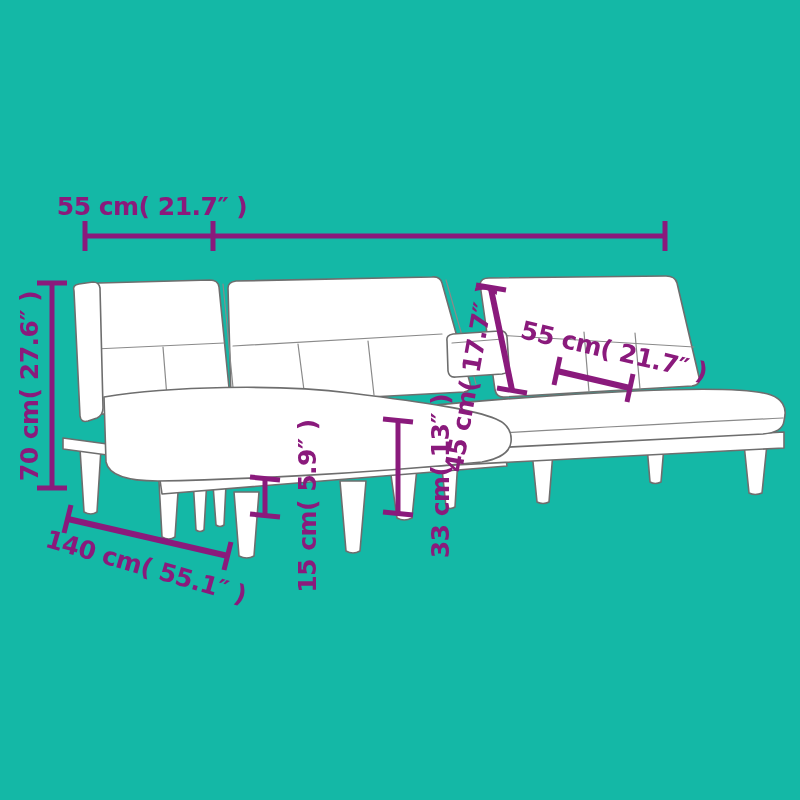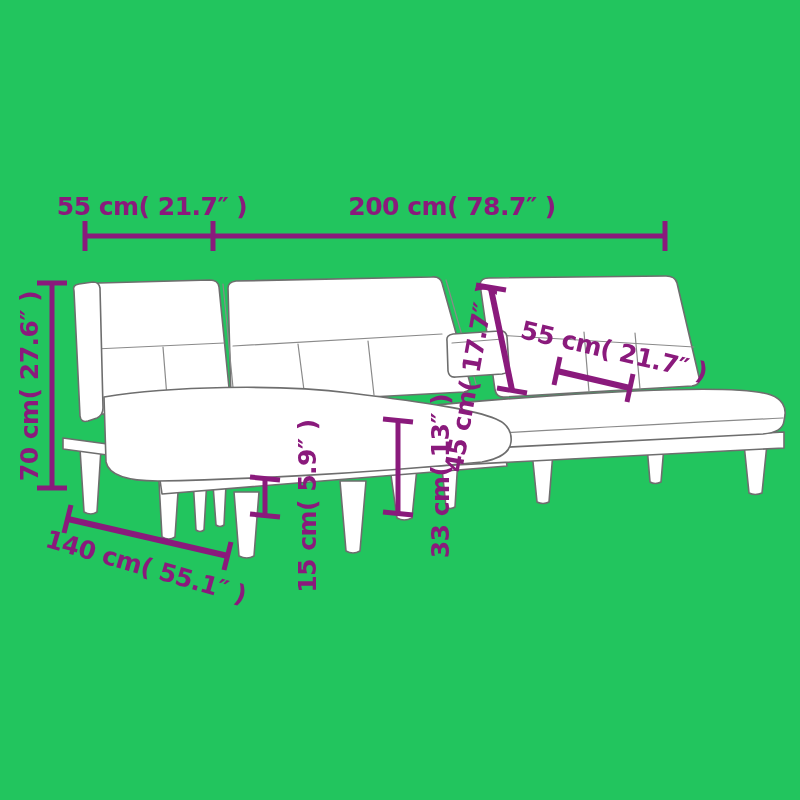--- a/index.html
+++ b/index.html
@@ -5,7 +5,7 @@
   html,body{margin:0;padding:0;background:#ffffff;}
   body{width:800px;height:800px;overflow:hidden;position:relative;
        font-family:"DejaVu Sans","Liberation Sans",sans-serif;}
-  .stage{position:absolute;left:0;top:0;width:800px;height:800px;background:#22c55e;}
+  .stage{position:absolute;left:0;top:0;width:800px;height:800px;background:#14b8a6;}
   svg.draw{position:absolute;left:0;top:0;}
   .dim-label{
     position:absolute;

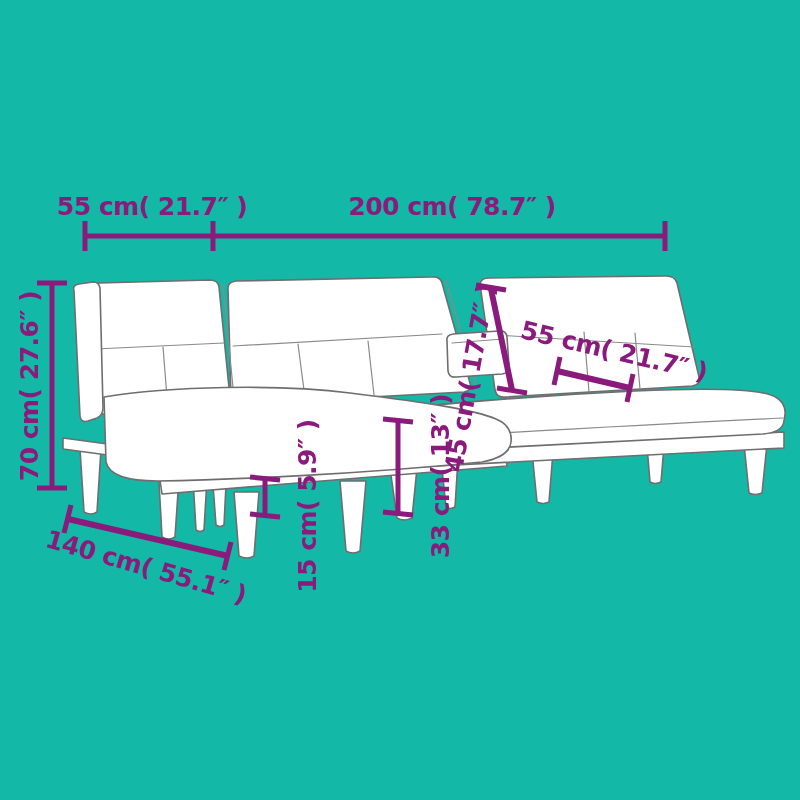--- a/index.html
+++ b/index.html
@@ -130,7 +130,6 @@
 
   <div class="dim-label" style="left:152px;top:206px;">55 cm( 21.7″ )</div>
 
-  <div class="dim-label" style="left:452px;top:206px;">200 cm( 78.7″ )</div>
 
   <div class="dim-label rot-90" style="left:29px;top:386px;">70 cm( 27.6″ )</div>
 

